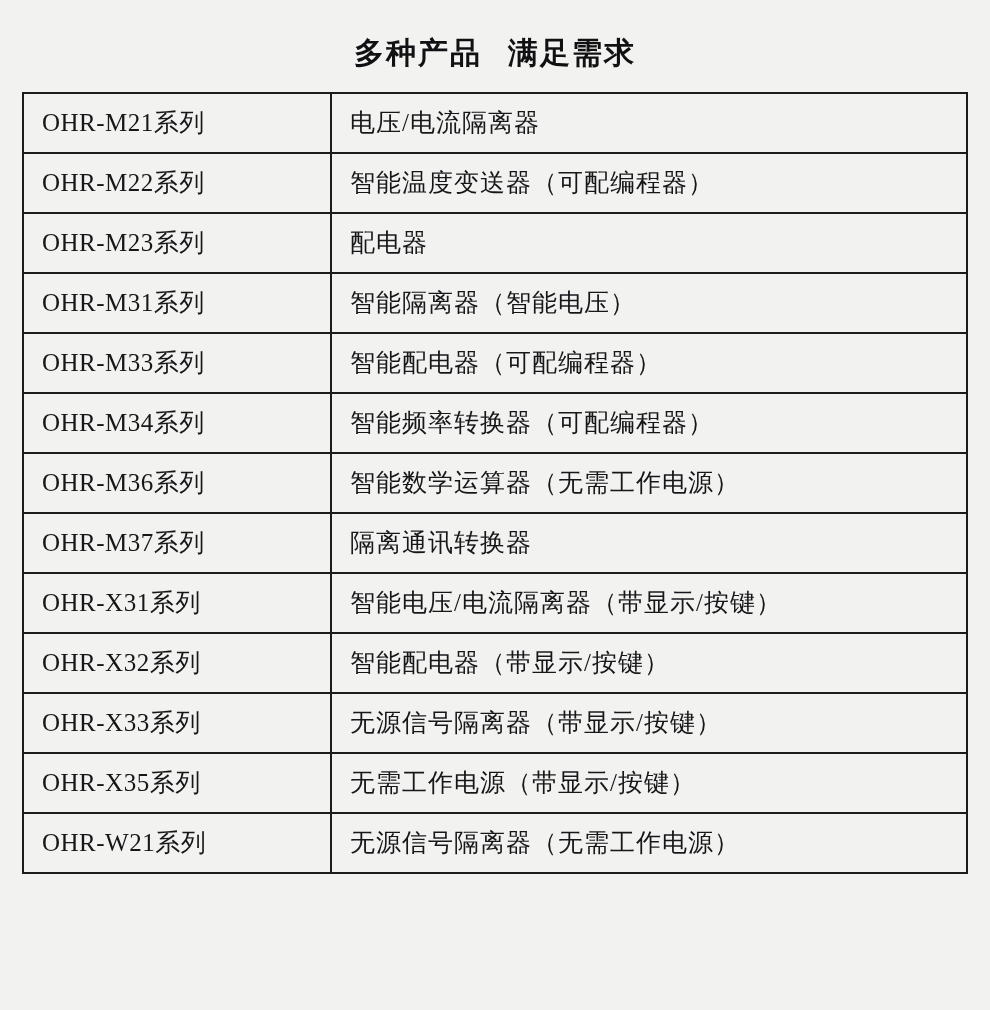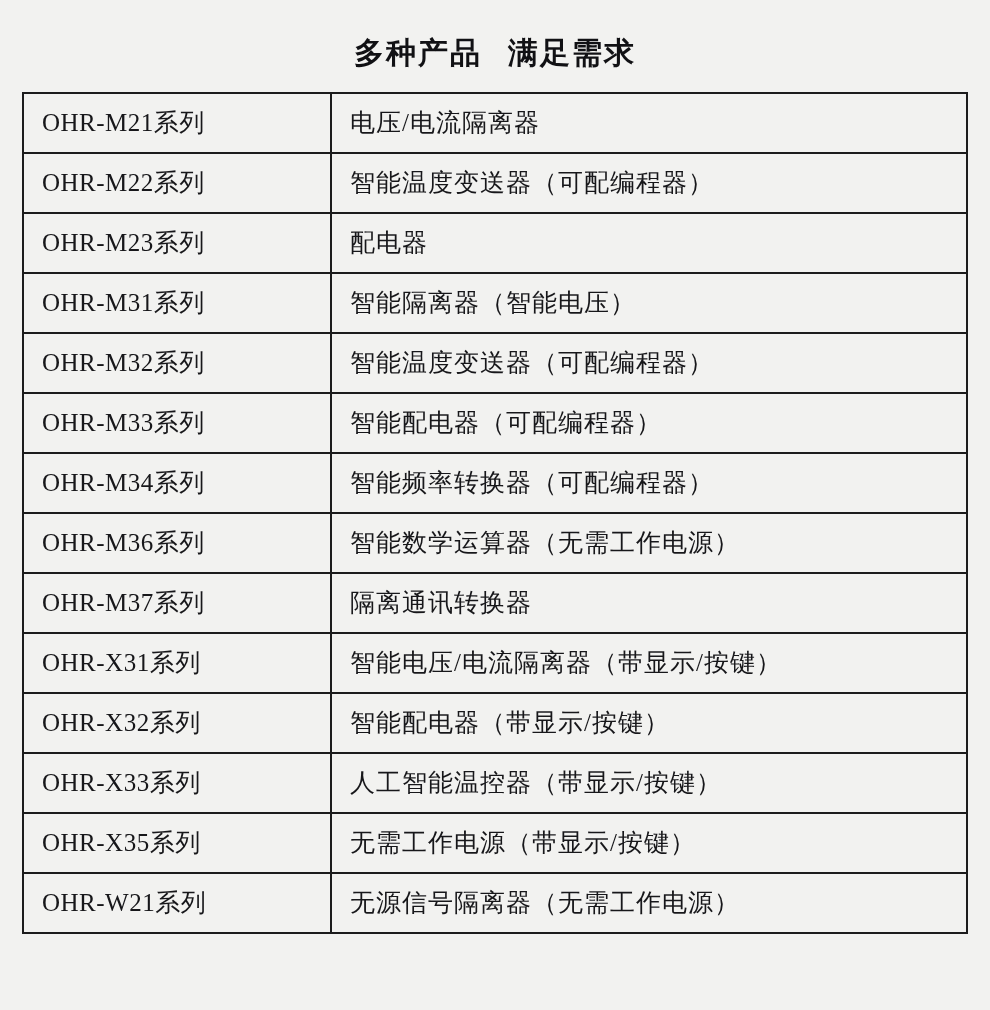--- a/index.html
+++ b/index.html
@@ -93,10 +93,6 @@
           <td class="desc">智能隔离器（智能电压）</td>
         </tr>
         <tr>
-          <td class="model">OHR-M32系列</td>
-          <td class="desc">智能温度变送器（可配编程器）</td>
-        </tr>
-        <tr>
           <td class="model">OHR-M33系列</td>
           <td class="desc">智能配电器（可配编程器）</td>
         </tr>

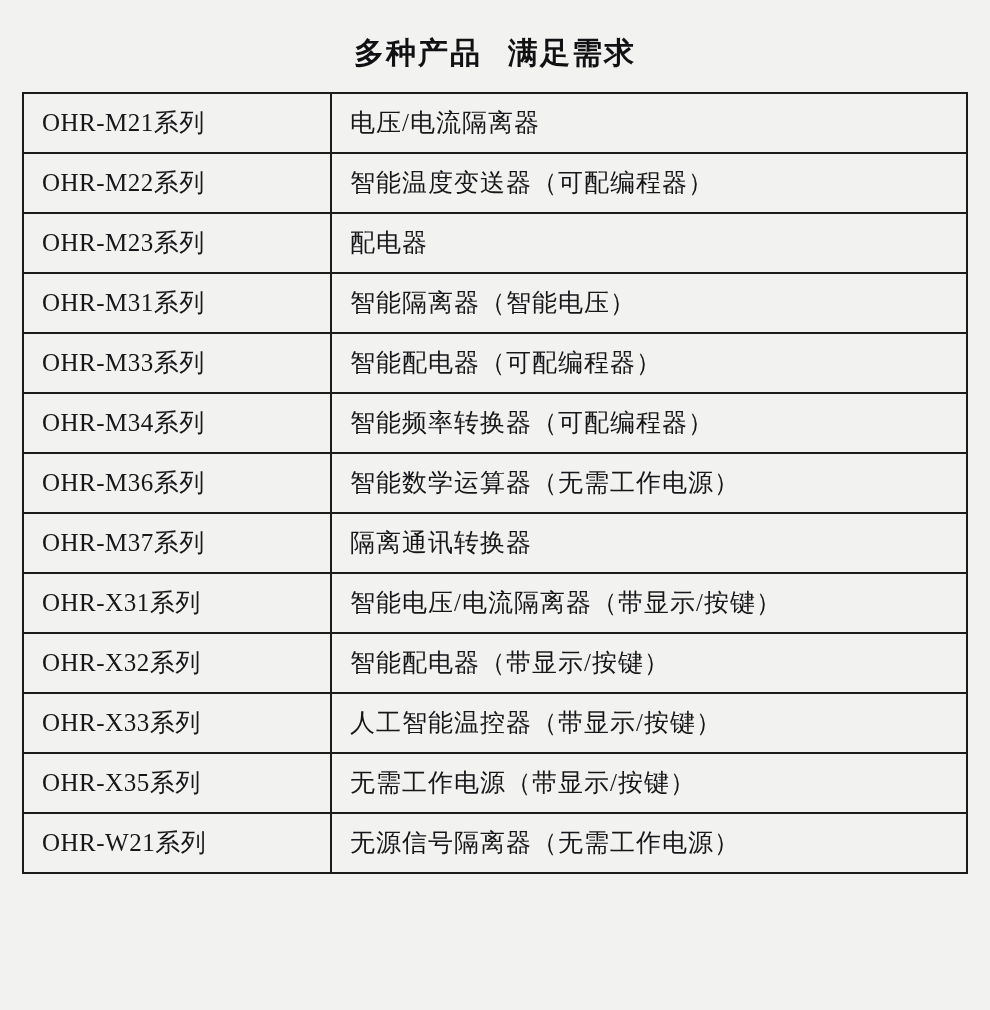--- a/index.html
+++ b/index.html
@@ -118,7 +118,7 @@
         </tr>
         <tr>
           <td class="model">OHR-X33系列</td>
-          <td class="desc">人工智能温控器（带显示/按键）</td>
+          <td class="desc">无源信号隔离器（带显示/按键）</td>
         </tr>
         <tr>
           <td class="model">OHR-X35系列</td>

